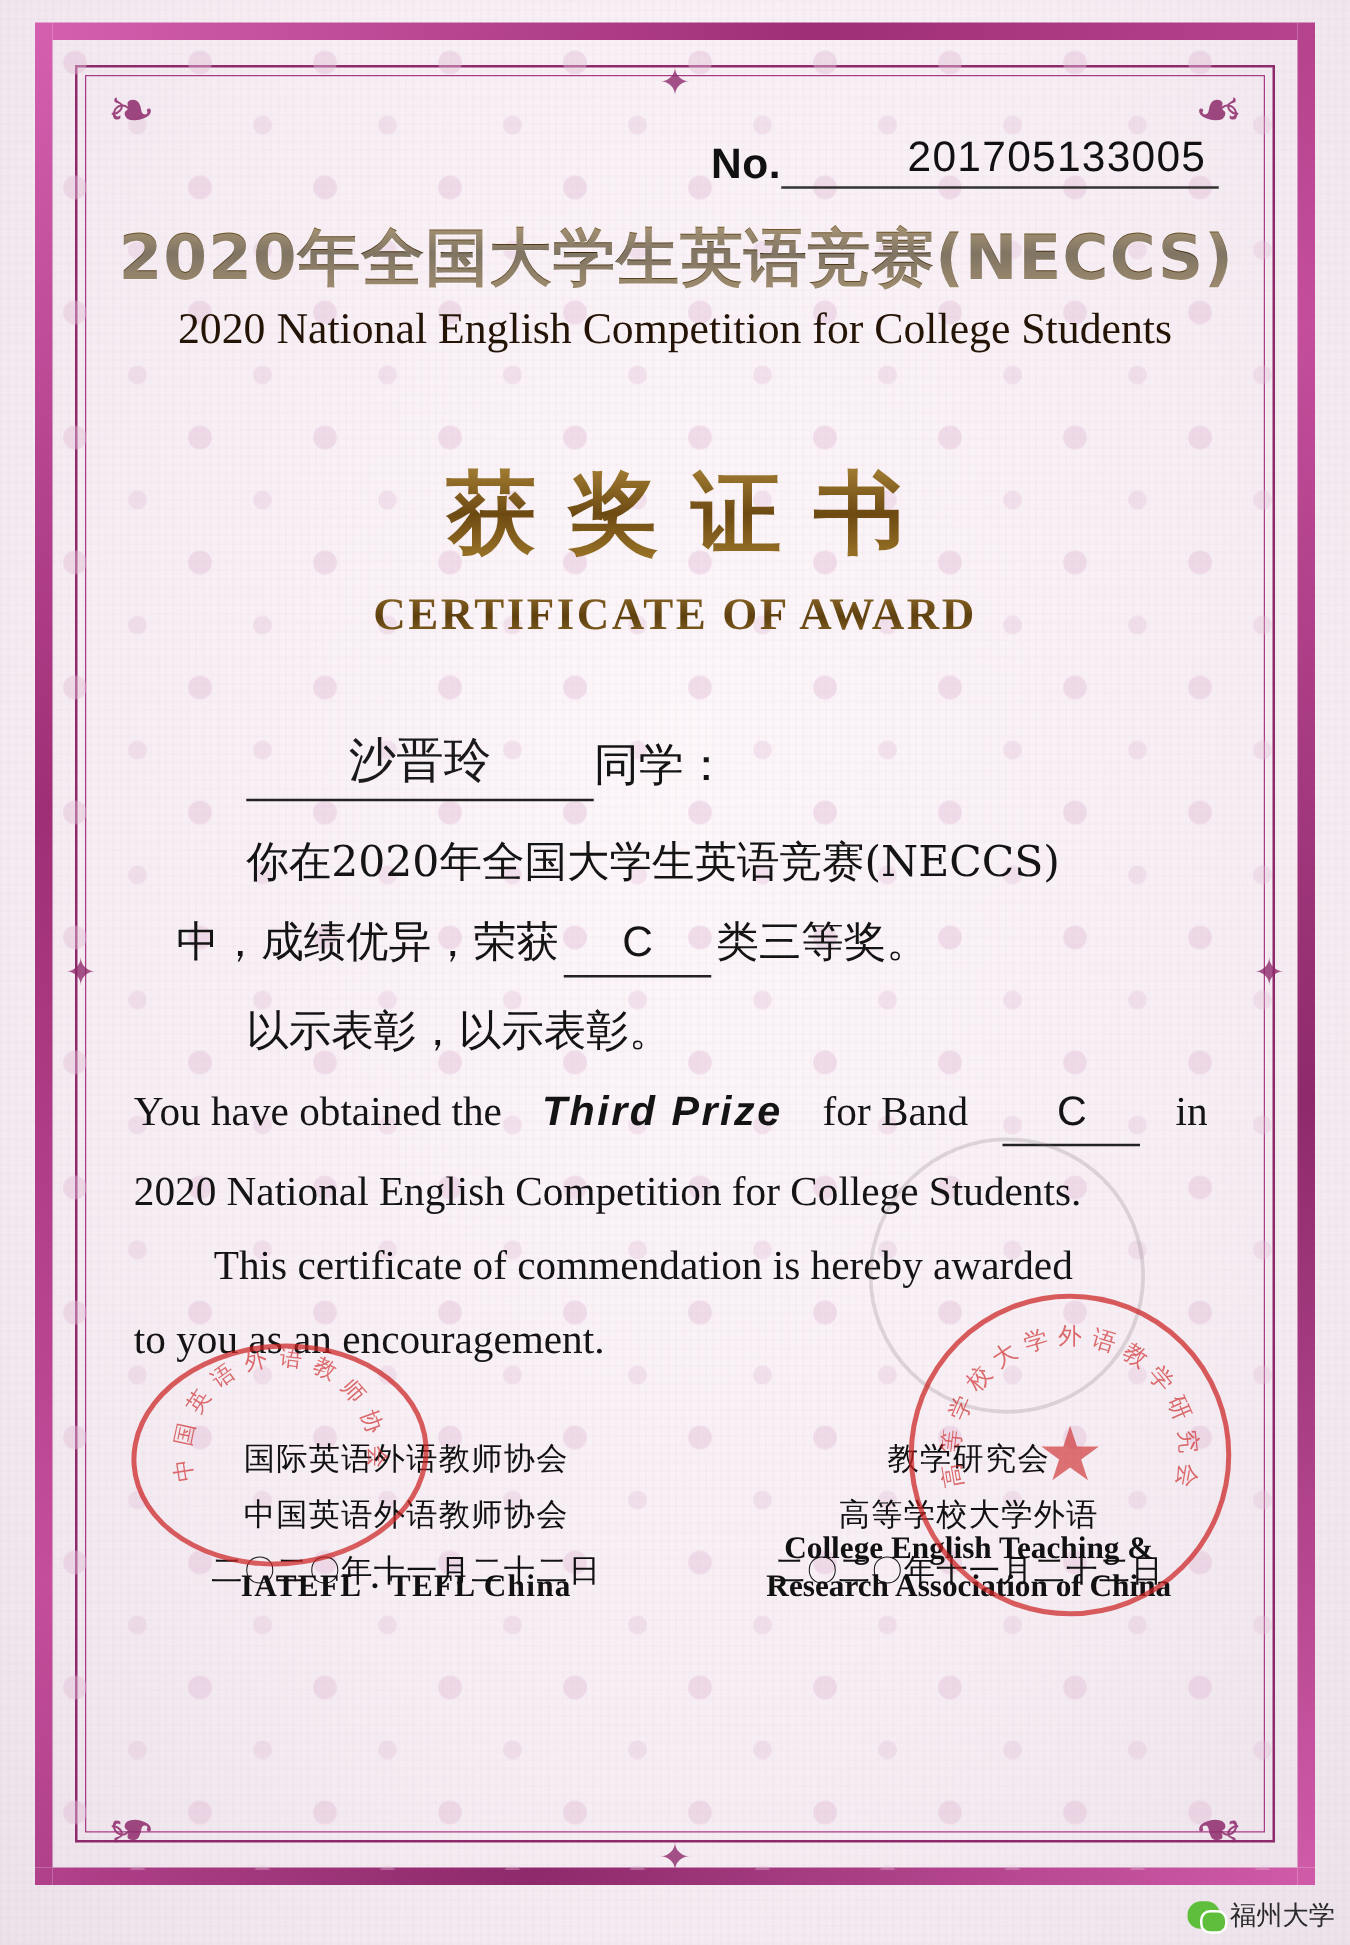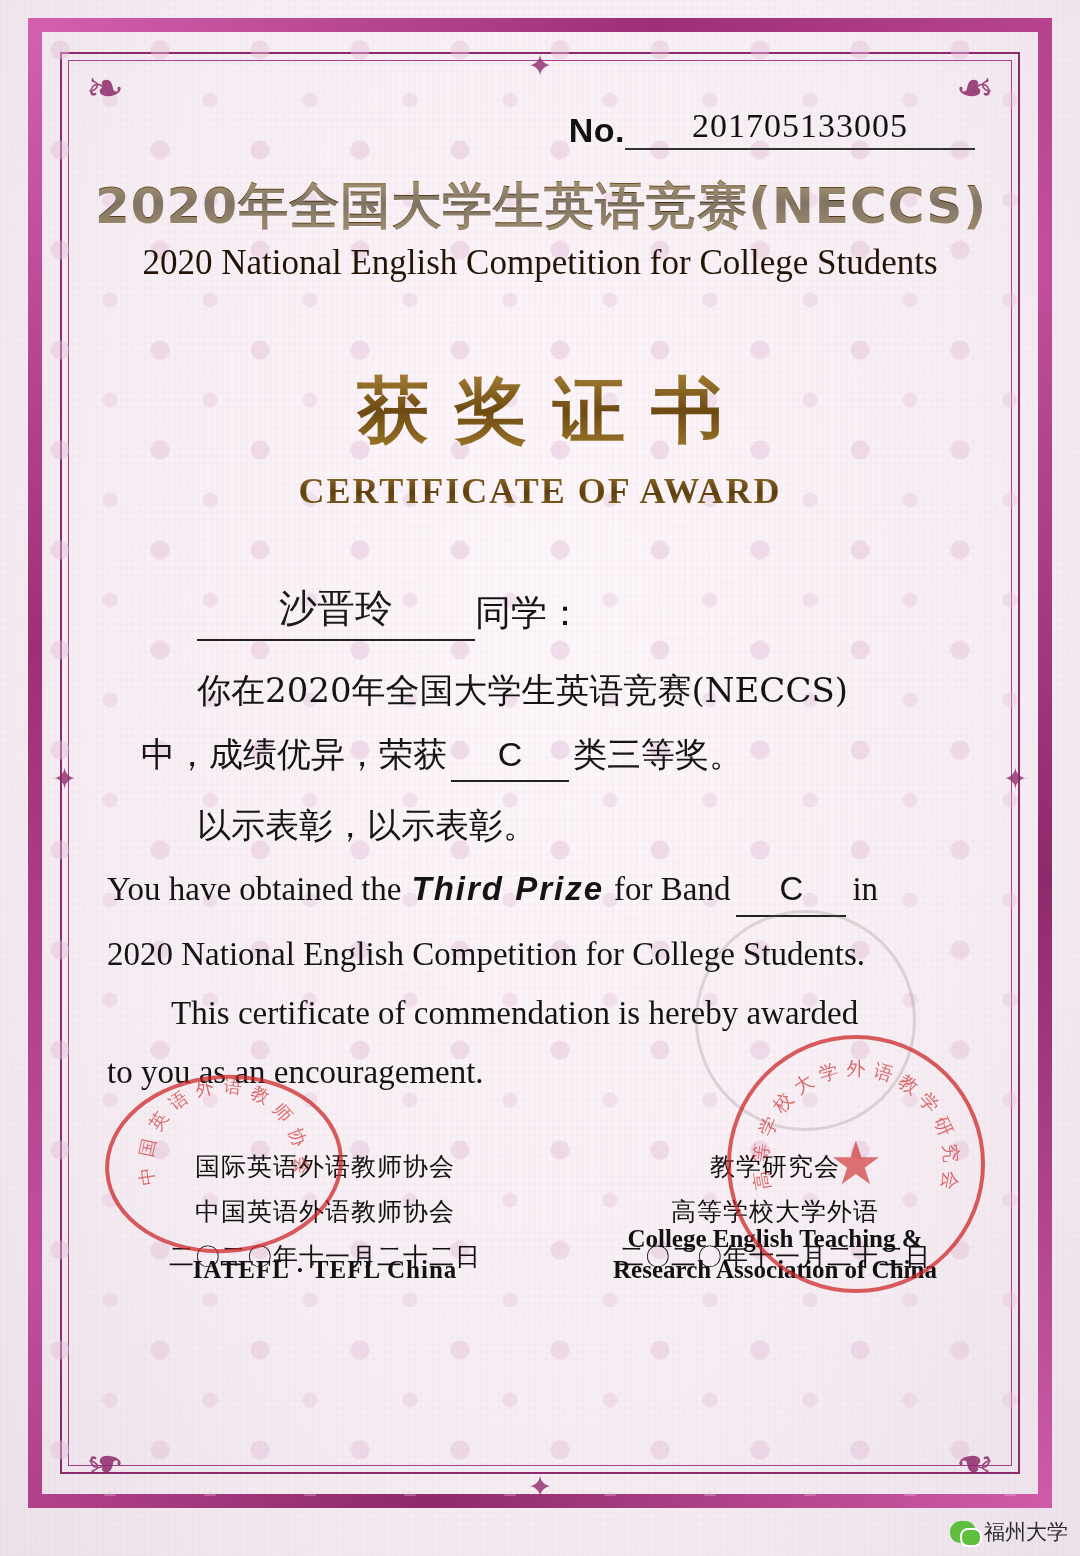--- a/index.html
+++ b/index.html
@@ -128,11 +128,11 @@
   #serial-value {
     font-size: 34px;
     color: #111;
-    font-family: Liberation Serif, serif;
+    font-family: Liberation Sans, sans-serif;
     border-bottom: 2px solid #333;
     padding: 0 10px 3px 10px;
     min-width: 330px;
-    text-align: center;
+    text-align: right;
     letter-spacing: 1px;
   }
 

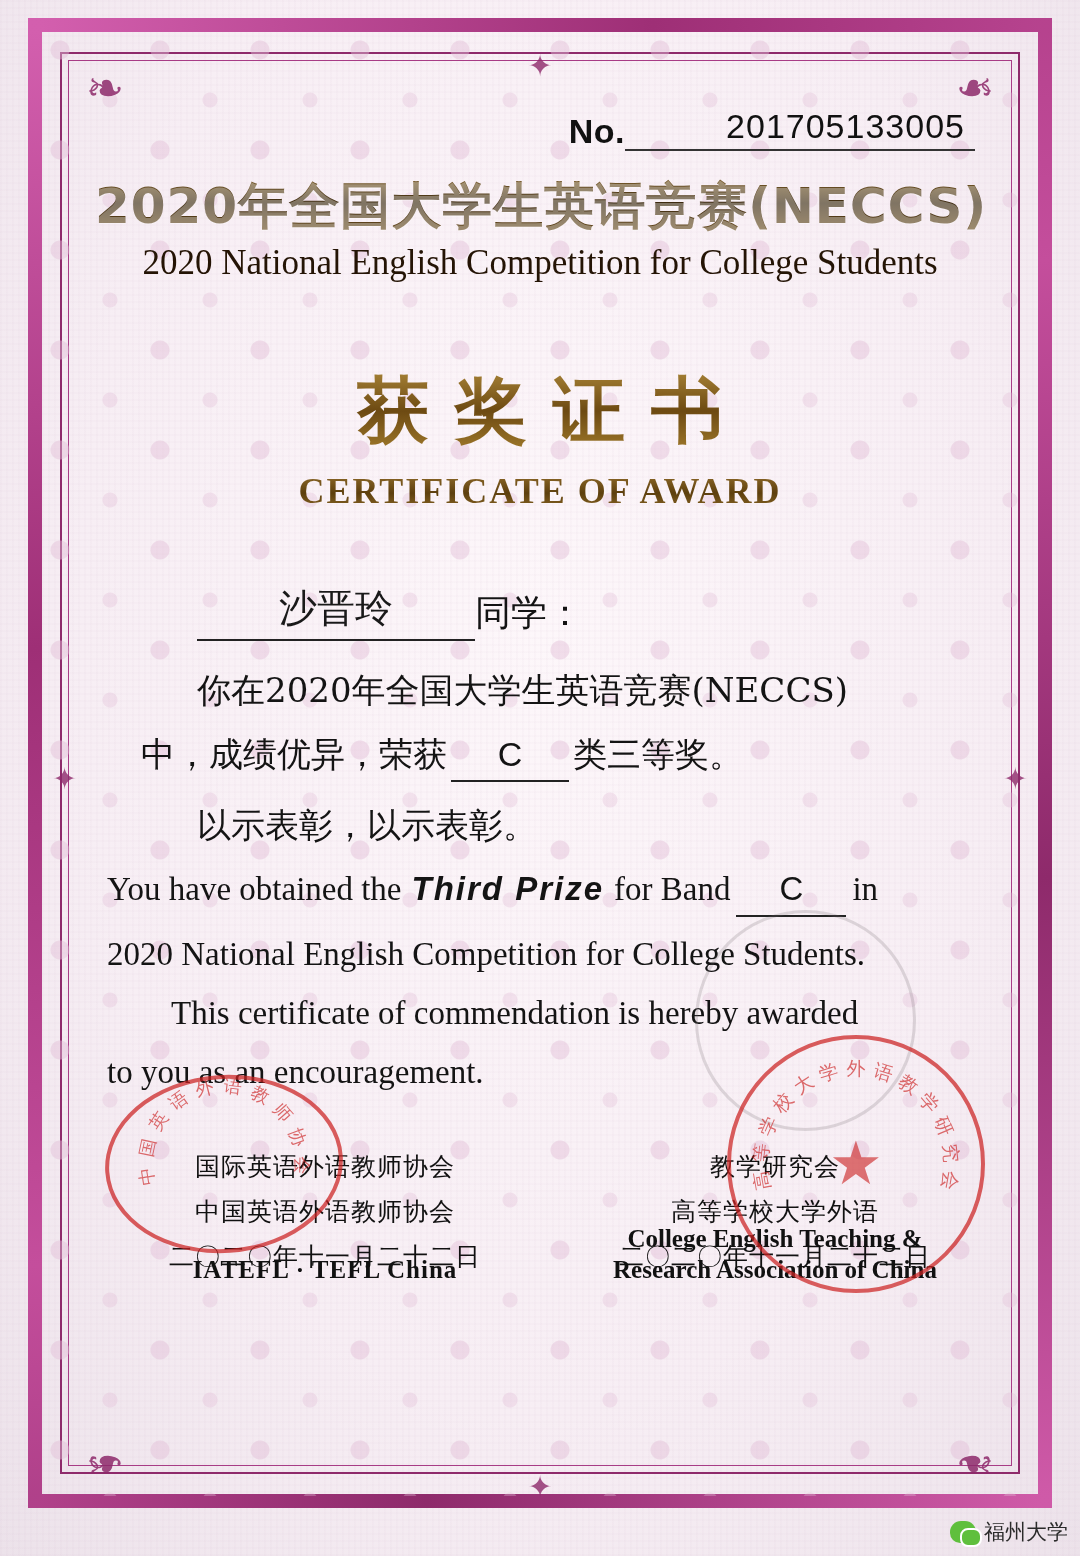--- a/index.html
+++ b/index.html
@@ -266,7 +266,7 @@
     align-items: baseline;
     flex-wrap: nowrap;
   }
-  #en-line-1 { padding-left: 6px; }
+  #en-line-1 { padding-left: 6px; gap: 22px; }
   .prize-em {
     font-family: "Liberation Sans", sans-serif;
     font-style: italic;

